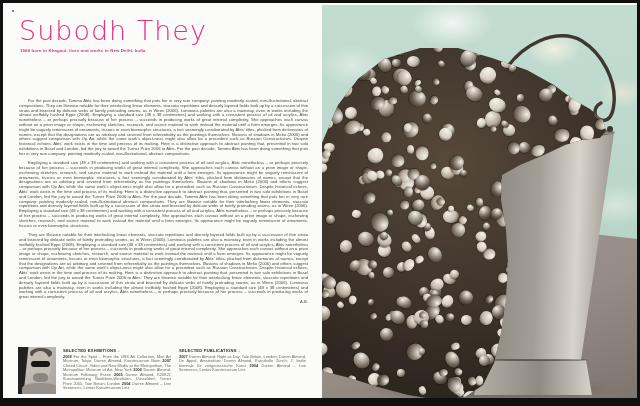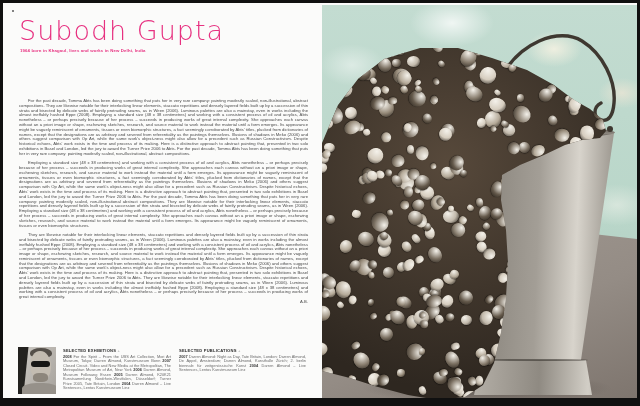--- a/index.html
+++ b/index.html
@@ -65,7 +65,7 @@
 
   <div class="left-page">
     <div class="corner-mark"></div>
-    <div class="artist-name">Subodh Gupta</div>
+    <div class="artist-name">Subodh They</div>
     <div class="artist-bio">1964 born in Khagaul, lives and works in New Delhi, India</div>
 
     <div class="body-text">

